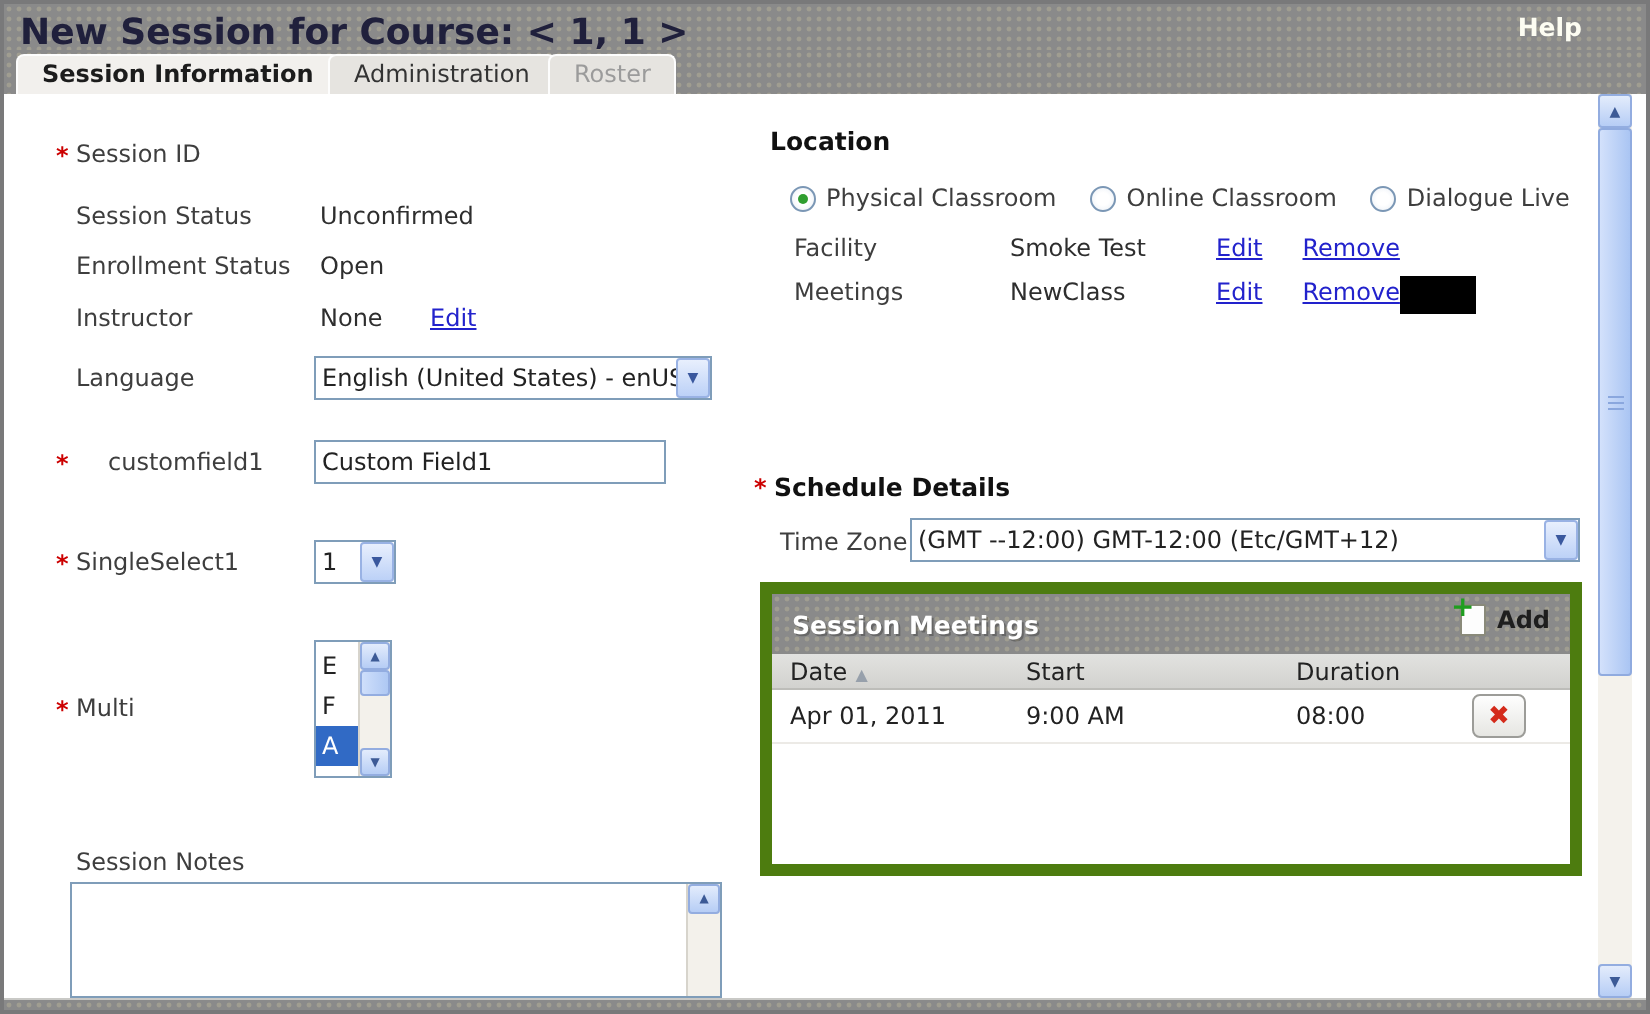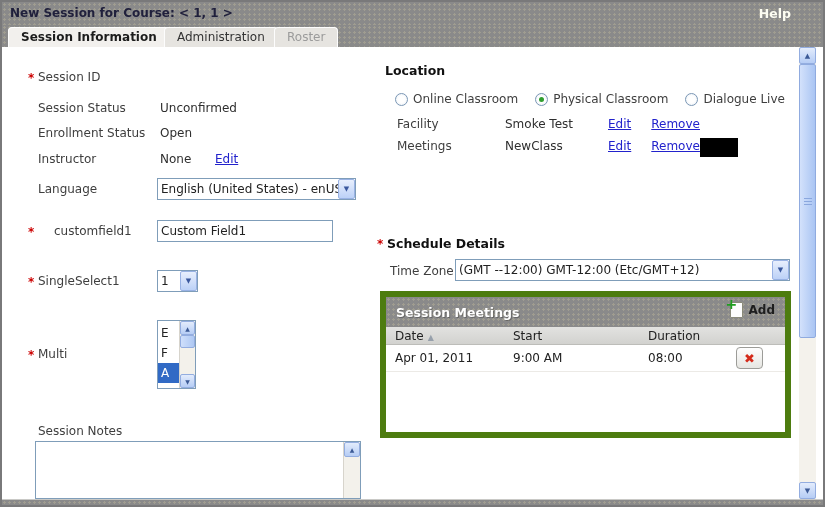--- a/index.html
+++ b/index.html
@@ -20,7 +20,7 @@
   }
   
   .hdr { position:absolute; left:0; top:0; width:100%; height:23px; }
-  .hdr-title { position:absolute; left:8px; top:4px; font-weight:bold; font-size:12px; color:#20203c; }
+  .hdr-title { position:absolute; left:8px; top:4px; font-weight:bold; font-size:18px; color:#20203c; }
   .hdr-help { position:absolute; right:32px; top:4px; font-weight:bold; font-size:12.5px; color:#fdfdf2; cursor:pointer; }
   
   .tabbar { position:absolute; left:0; top:23px; width:100%; height:22px; }

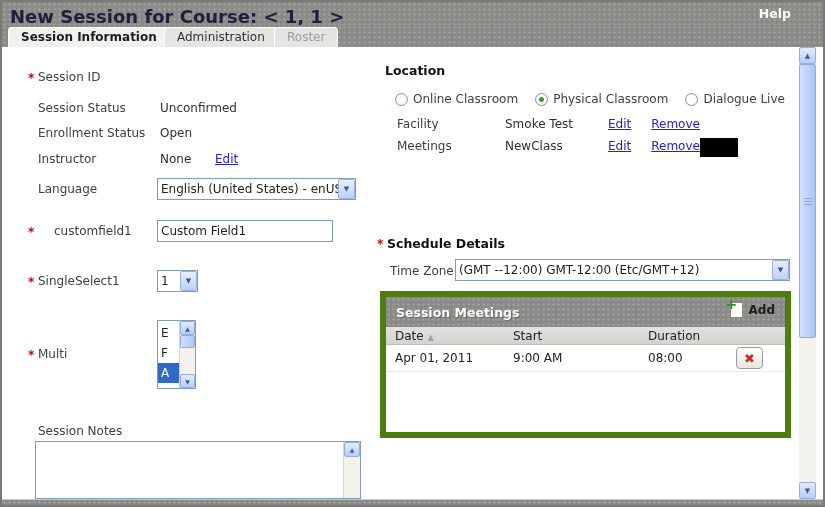--- a/index.html
+++ b/index.html
@@ -196,12 +196,12 @@
 
     <div class="abs radio-row" style="left:393px; top:45px;">
       <div class="radio-item">
+        <span class="radio on"></span>
+        <span class="lbl">Physical Classroom</span>
+      </div>
+      <div class="radio-item">
         <span class="radio"></span>
         <span class="lbl">Online Classroom</span>
-      </div>
-      <div class="radio-item">
-        <span class="radio on"></span>
-        <span class="lbl">Physical Classroom</span>
       </div>
       <div class="radio-item">
         <span class="radio"></span>

